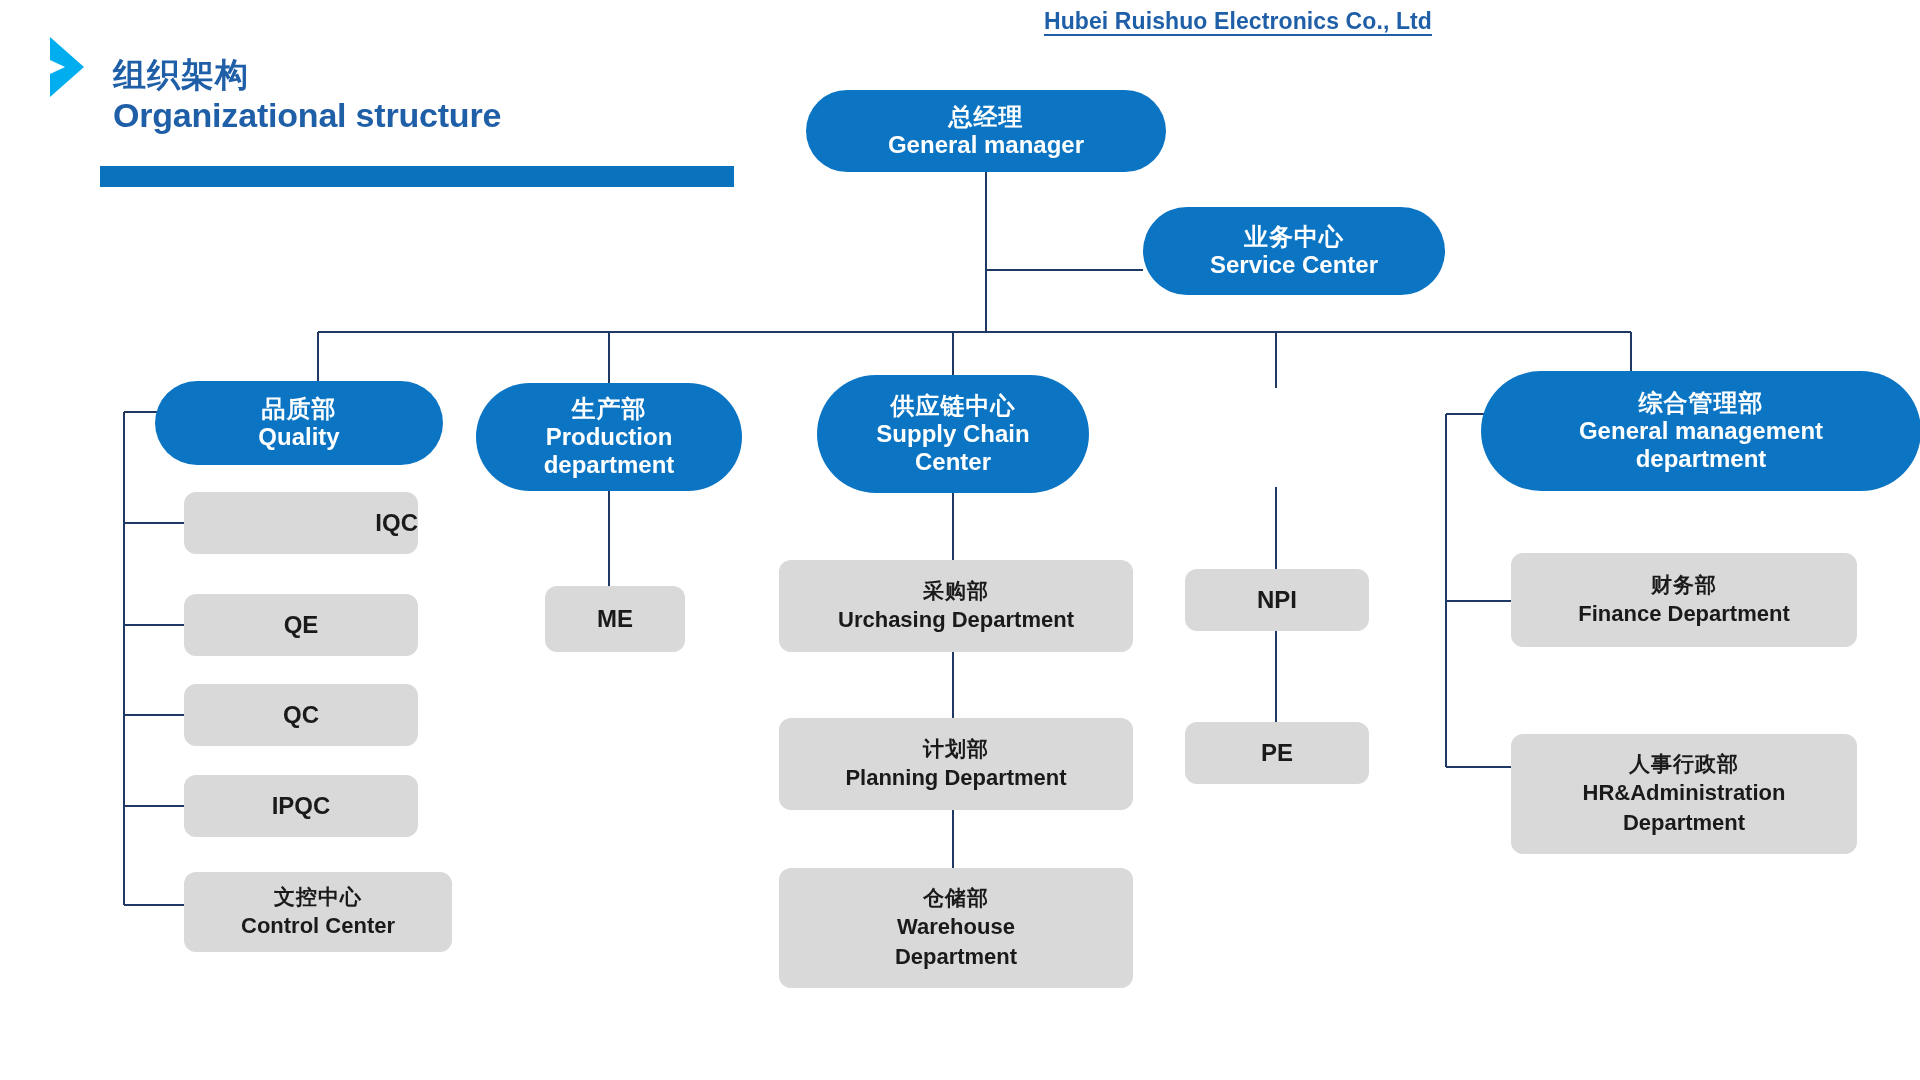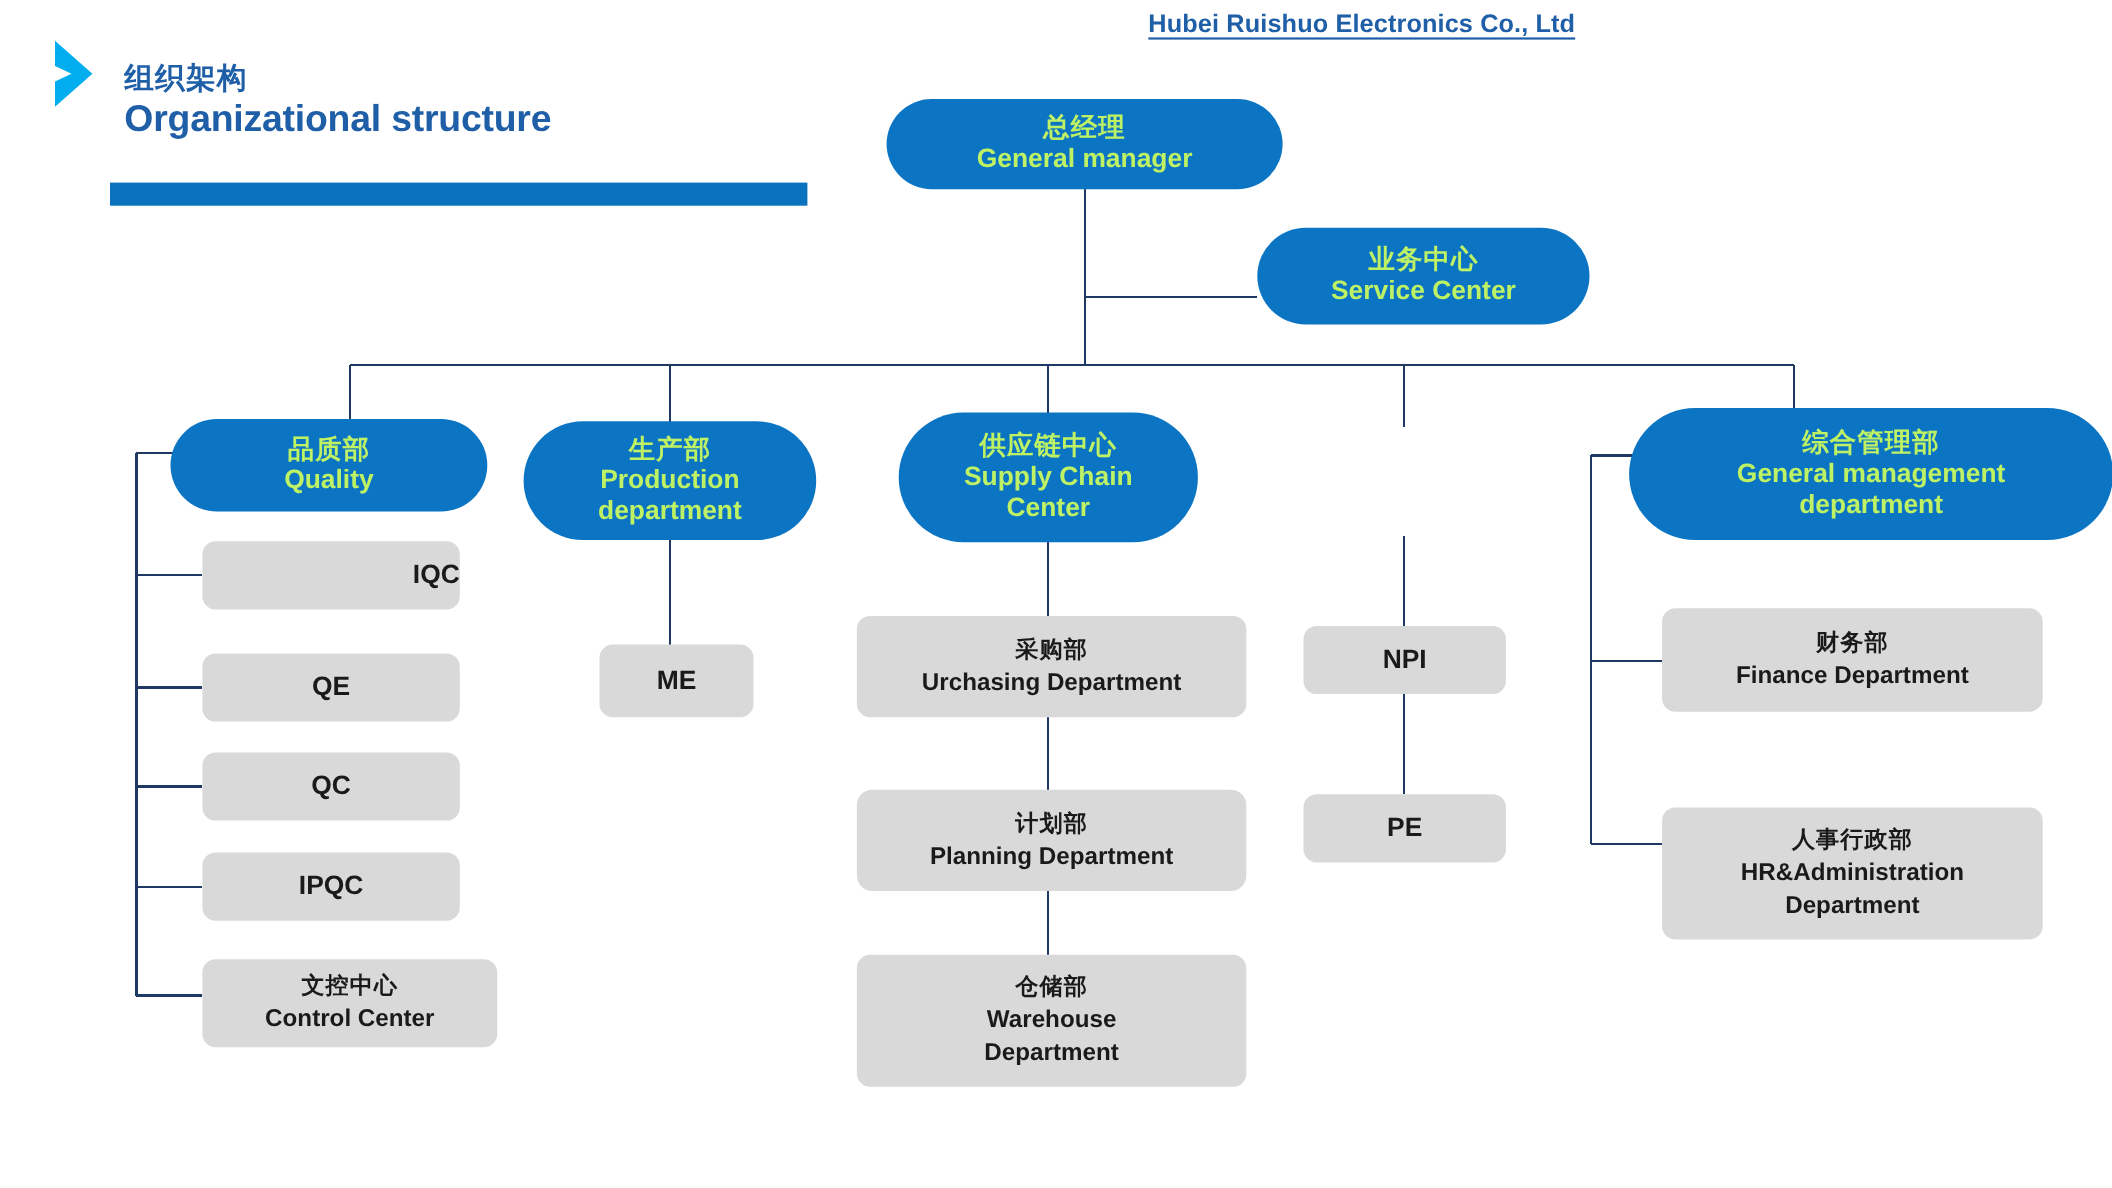--- a/index.html
+++ b/index.html
@@ -59,7 +59,7 @@
     z-index: 5;
   }
   .title-cn {
-    font-size: 27px;
+    font-size: 33px;
     font-weight: bold;
     color: #1F5FA8;
     line-height: 1.22;

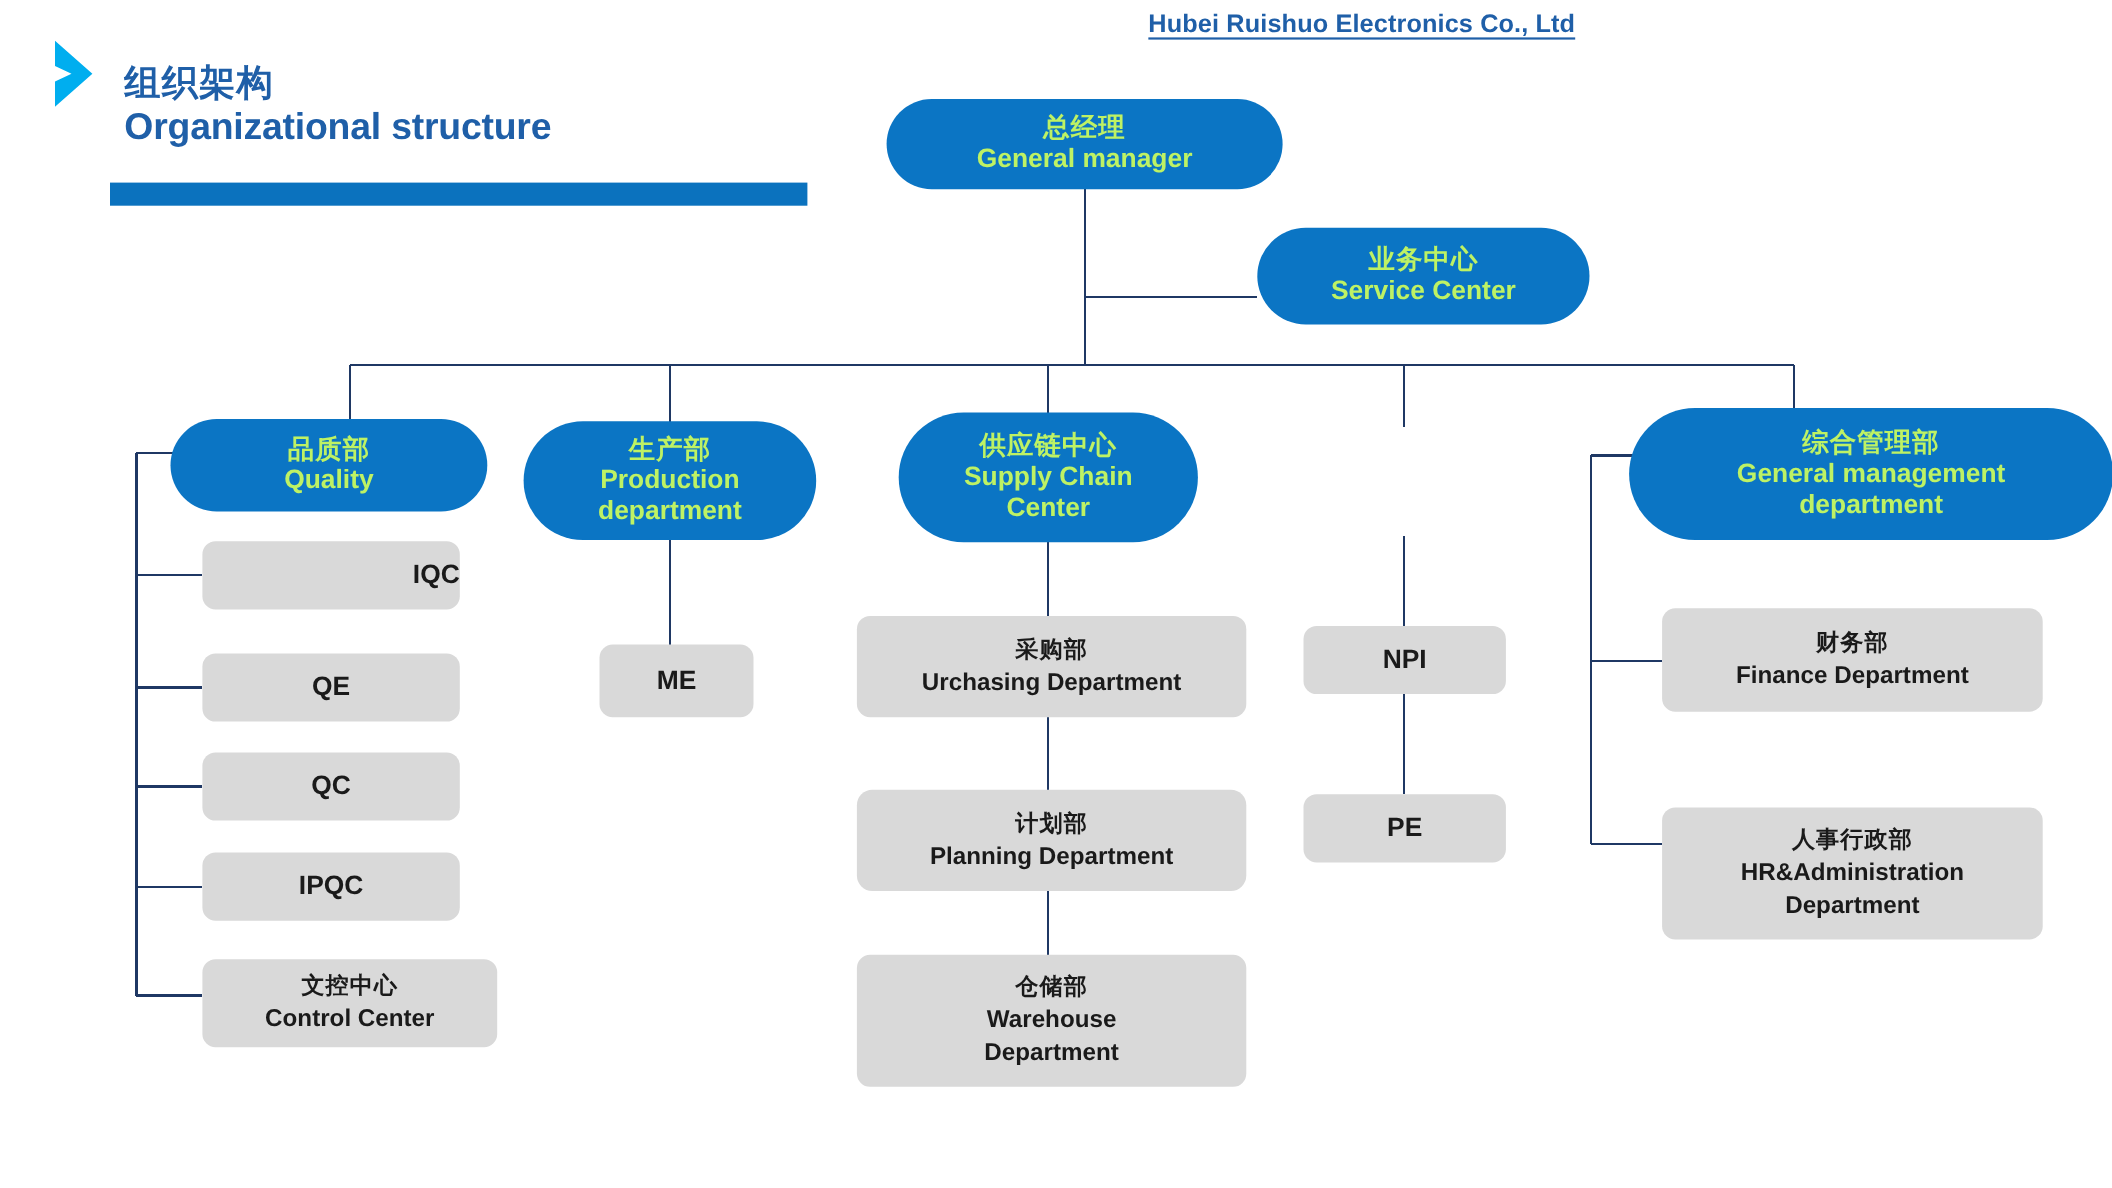--- a/index.html
+++ b/index.html
@@ -96,7 +96,7 @@
 
   .node.blue {
     background: #0B75C4;
-    color: #bef264;
+    color: #ffffff;
     border-radius: 48px;
     font-weight: bold;
   }

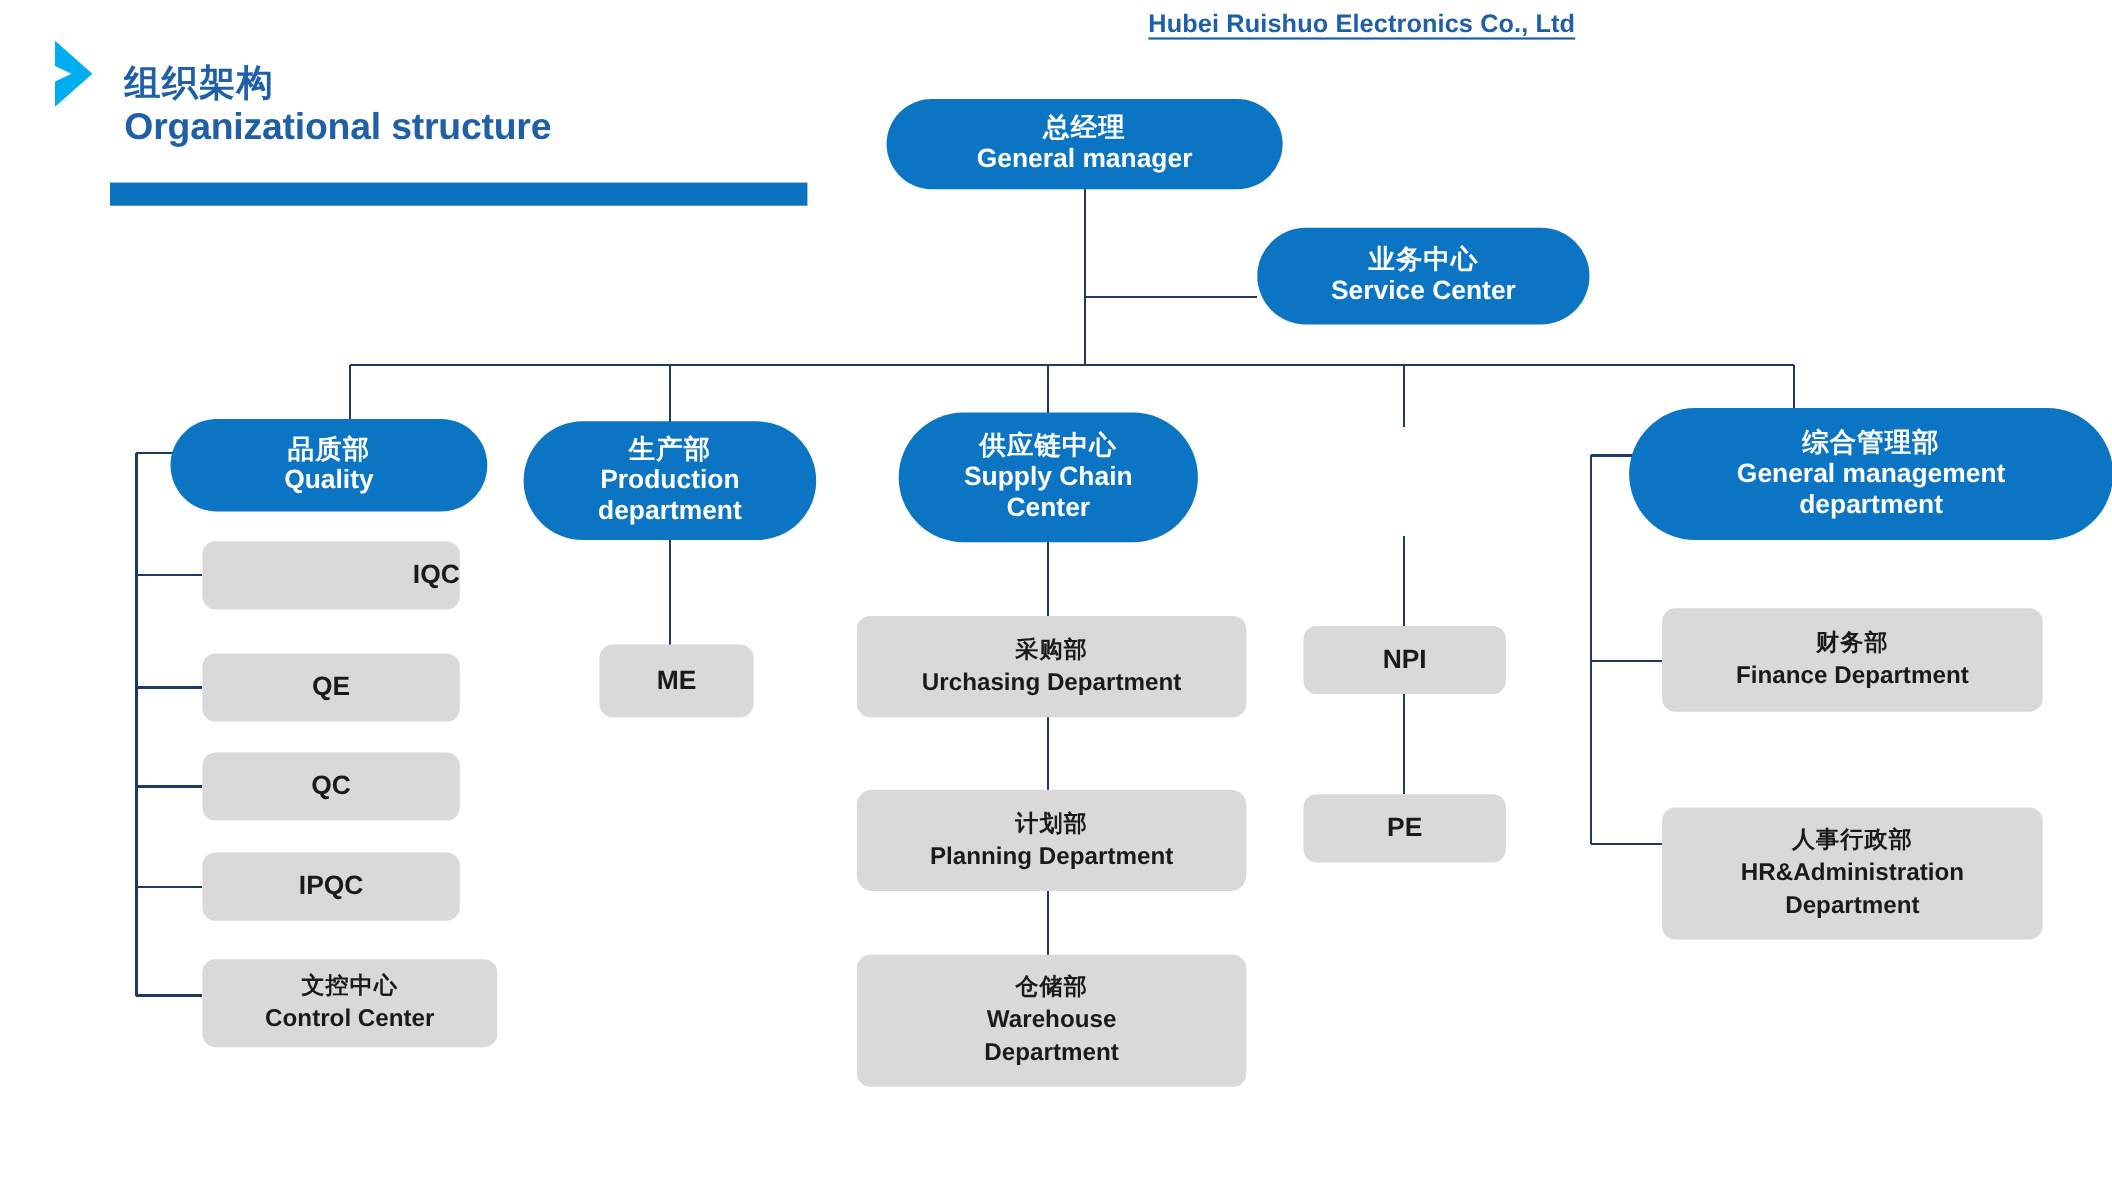--- a/index.html
+++ b/index.html
@@ -136,7 +136,7 @@
 
   
   #n-purchase { left: 779px; top: 560px; width: 354px; height: 92px; }
-  #n-planning { left: 779px; top: 718px; width: 354px; height: 92px; border-radius: 14px; }
+  #n-planning { left: 779px; top: 718px; width: 354px; height: 92px; }
   #n-warehouse{ left: 779px; top: 868px; width: 354px; height: 120px; }
 
   

